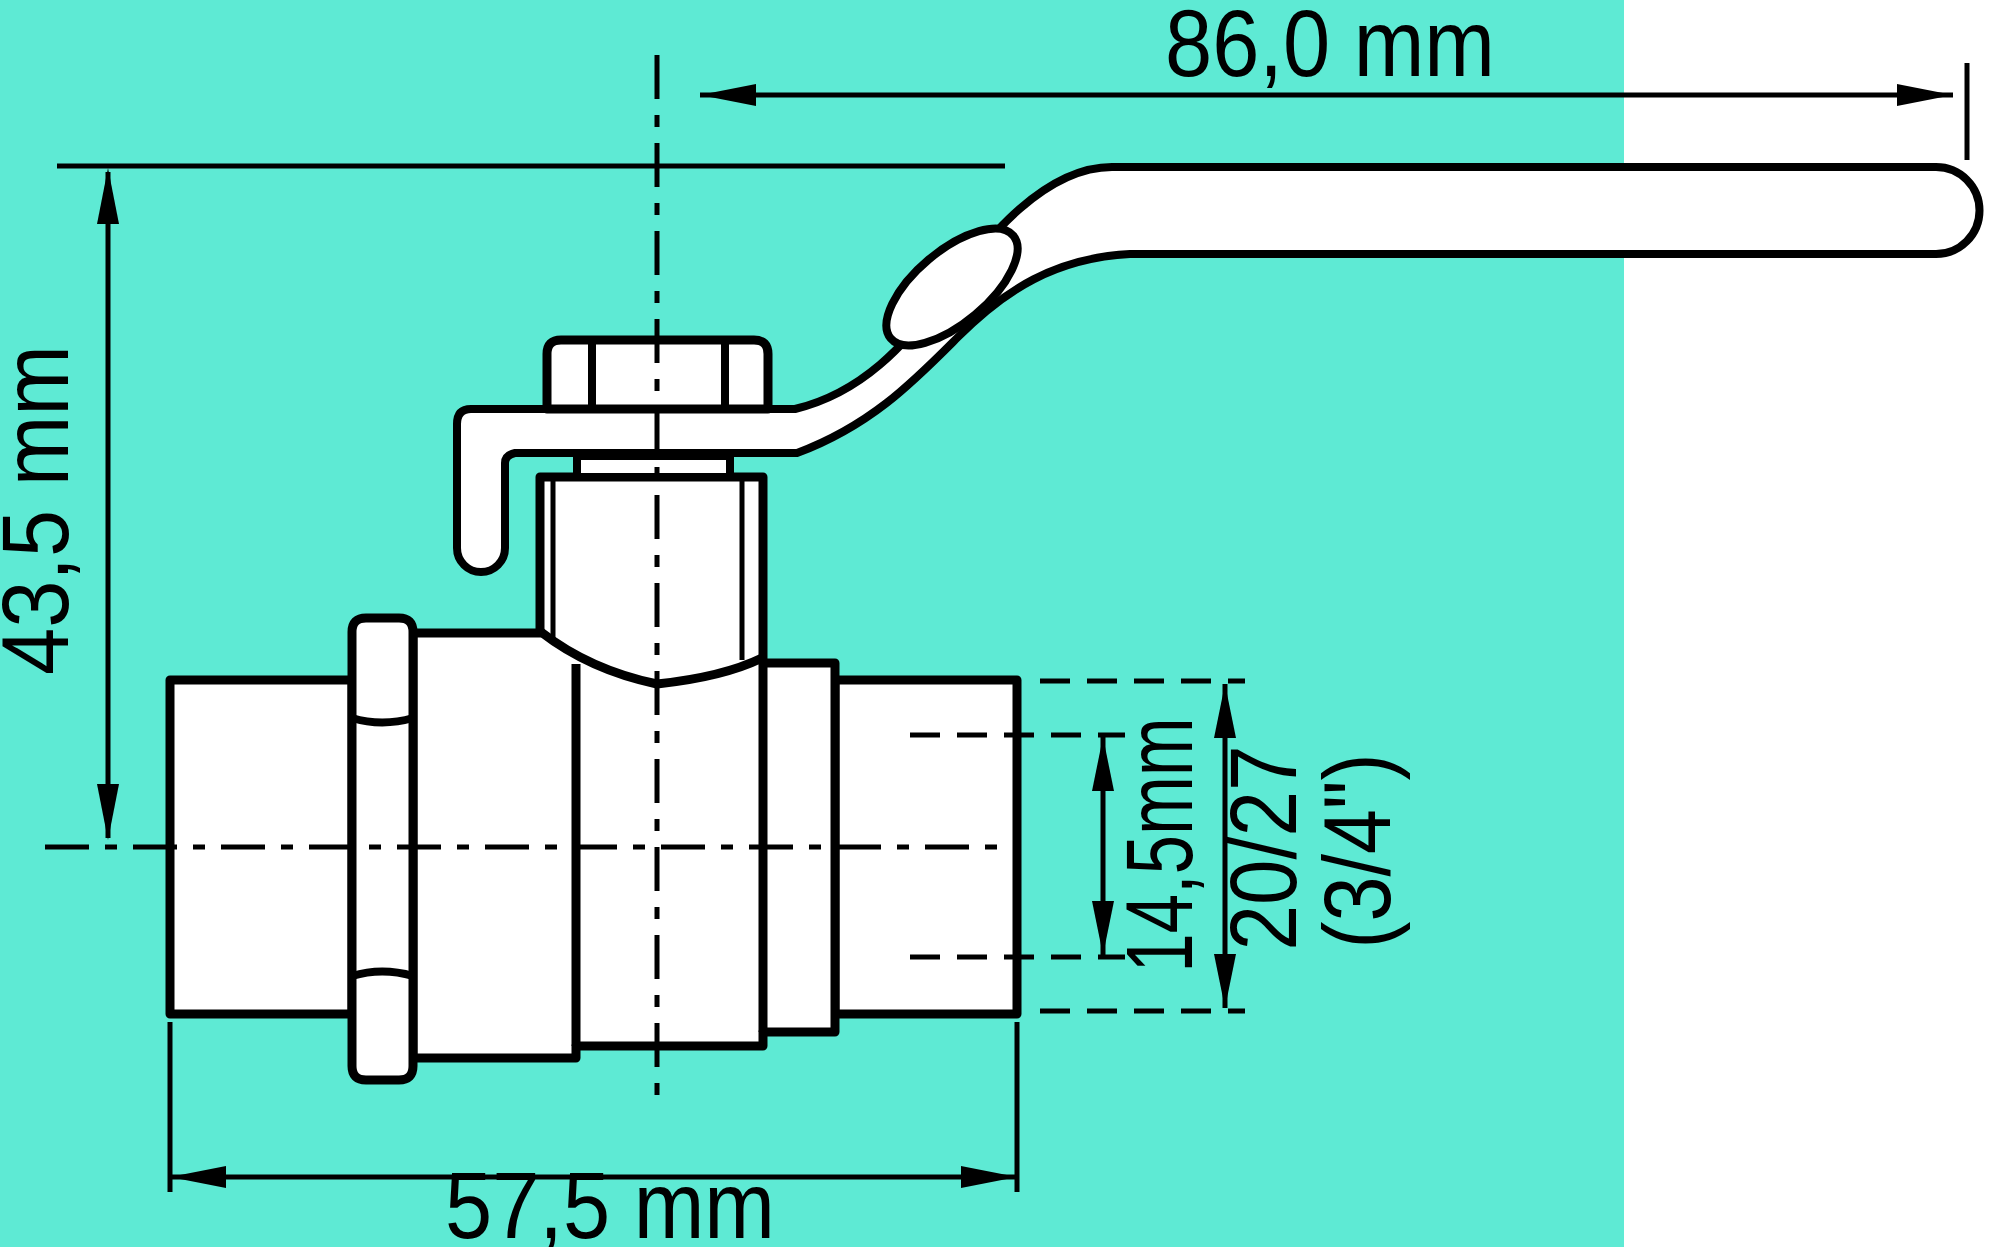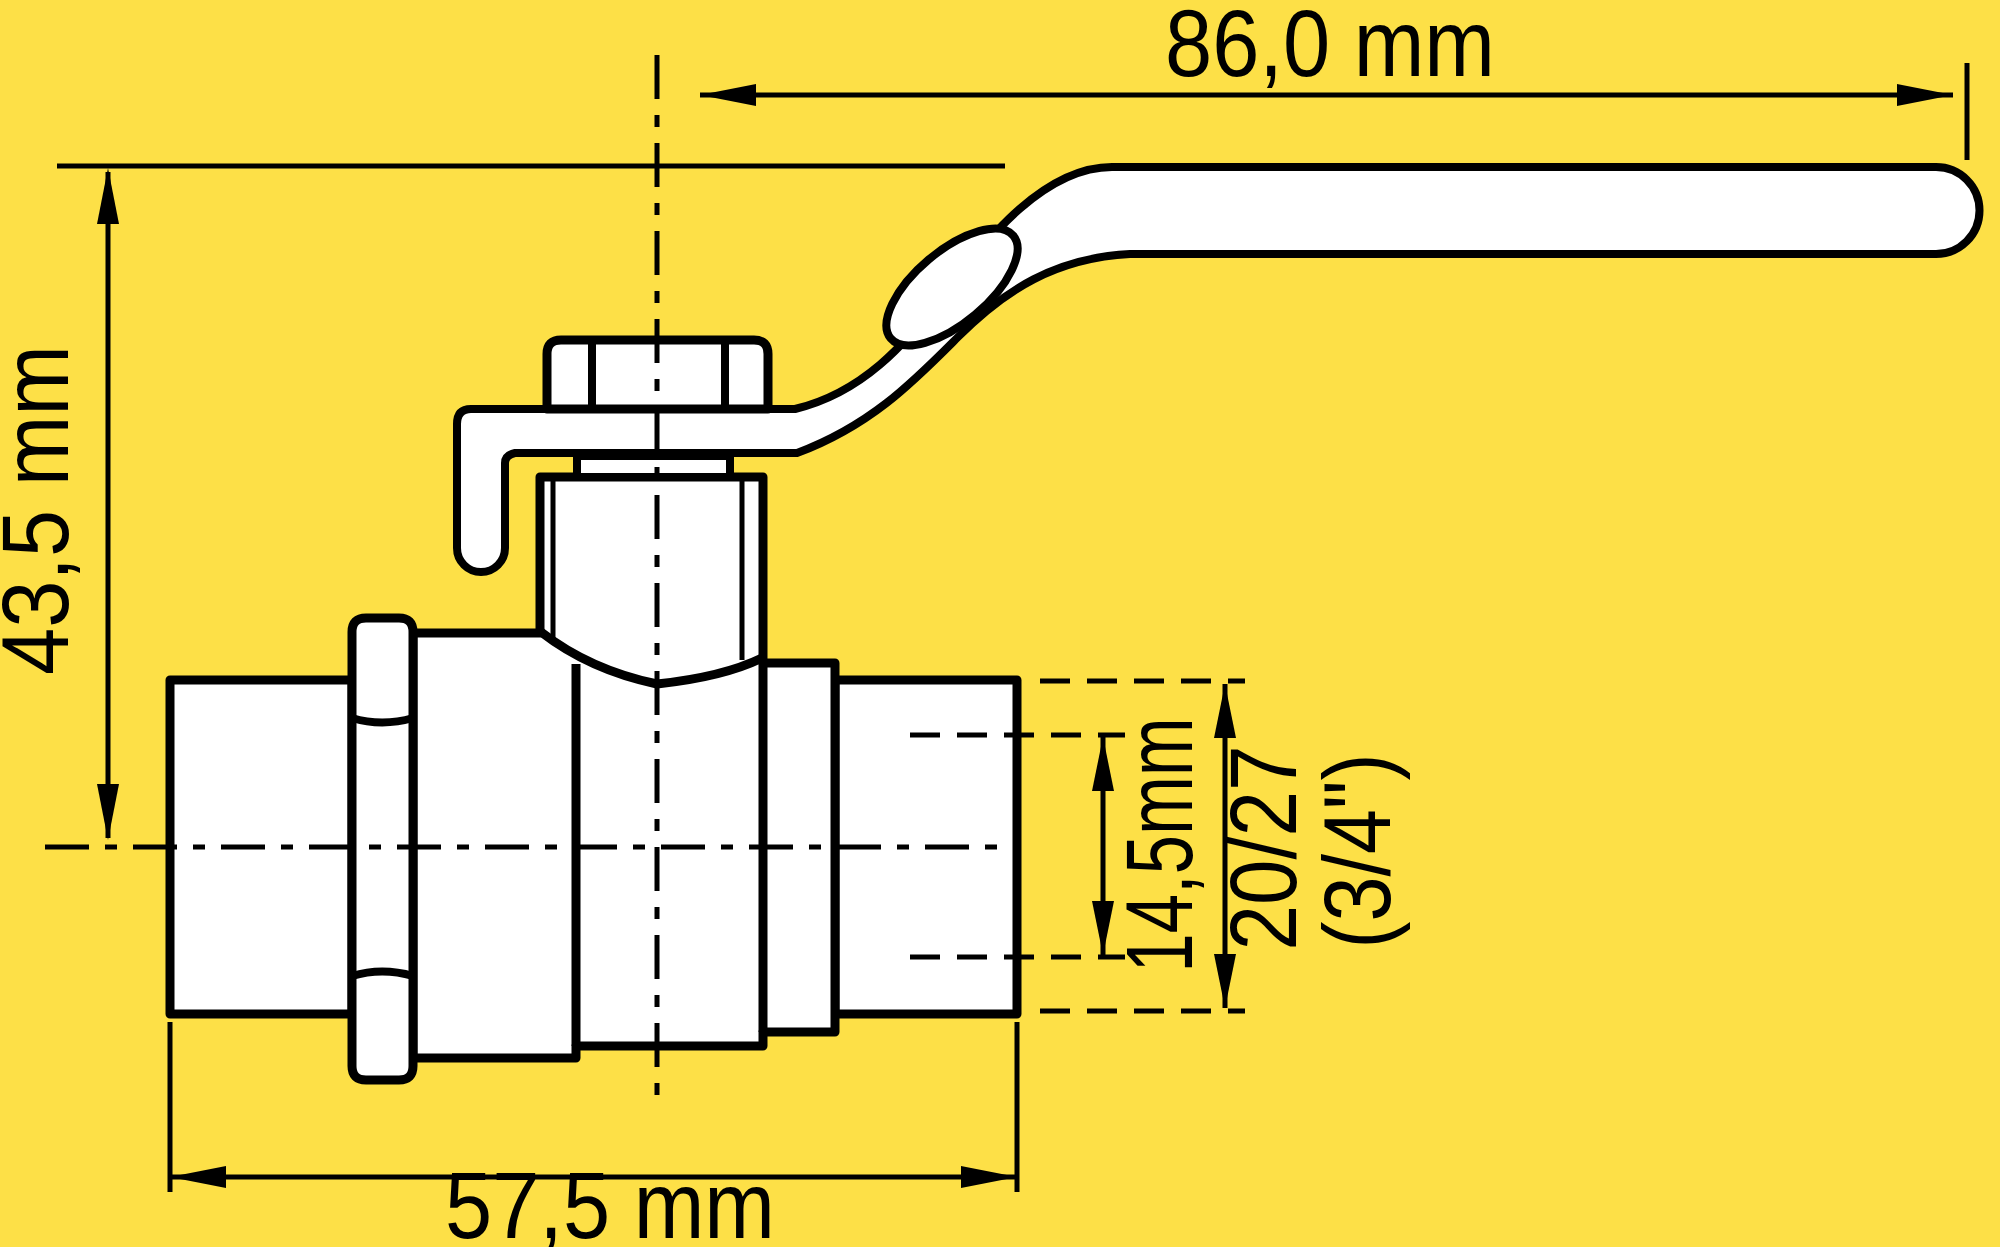--- a/index.html
+++ b/index.html
@@ -9,9 +9,9 @@
     font-family: "Liberation Sans", sans-serif;
   }
   .drawing-wrap {
-    width: 2000px;
+    width: 1624px;
     height: 1247px;
-    background: #fde047;
+    background: #5eead4;
     position: relative;
   }
   svg text {

